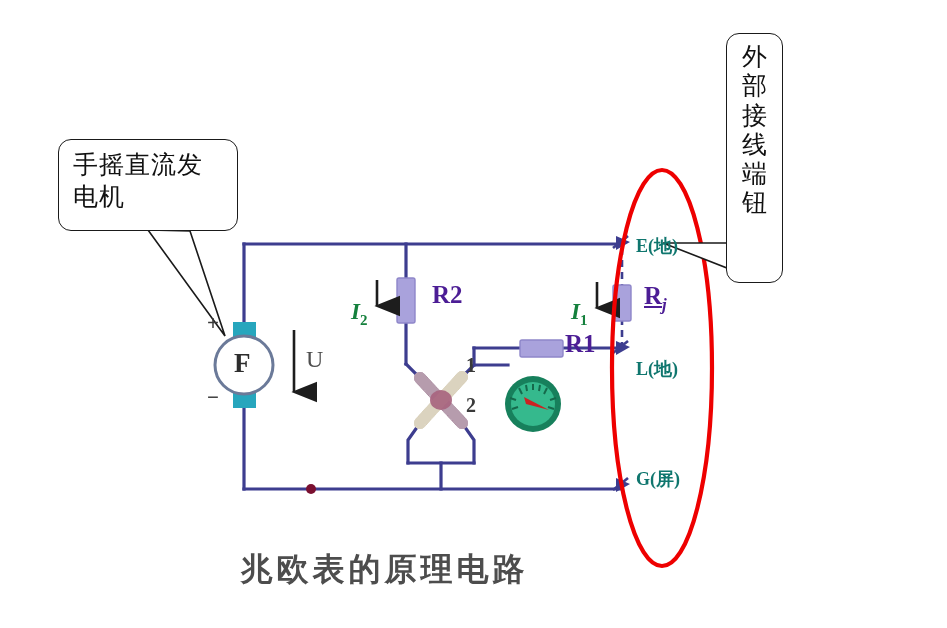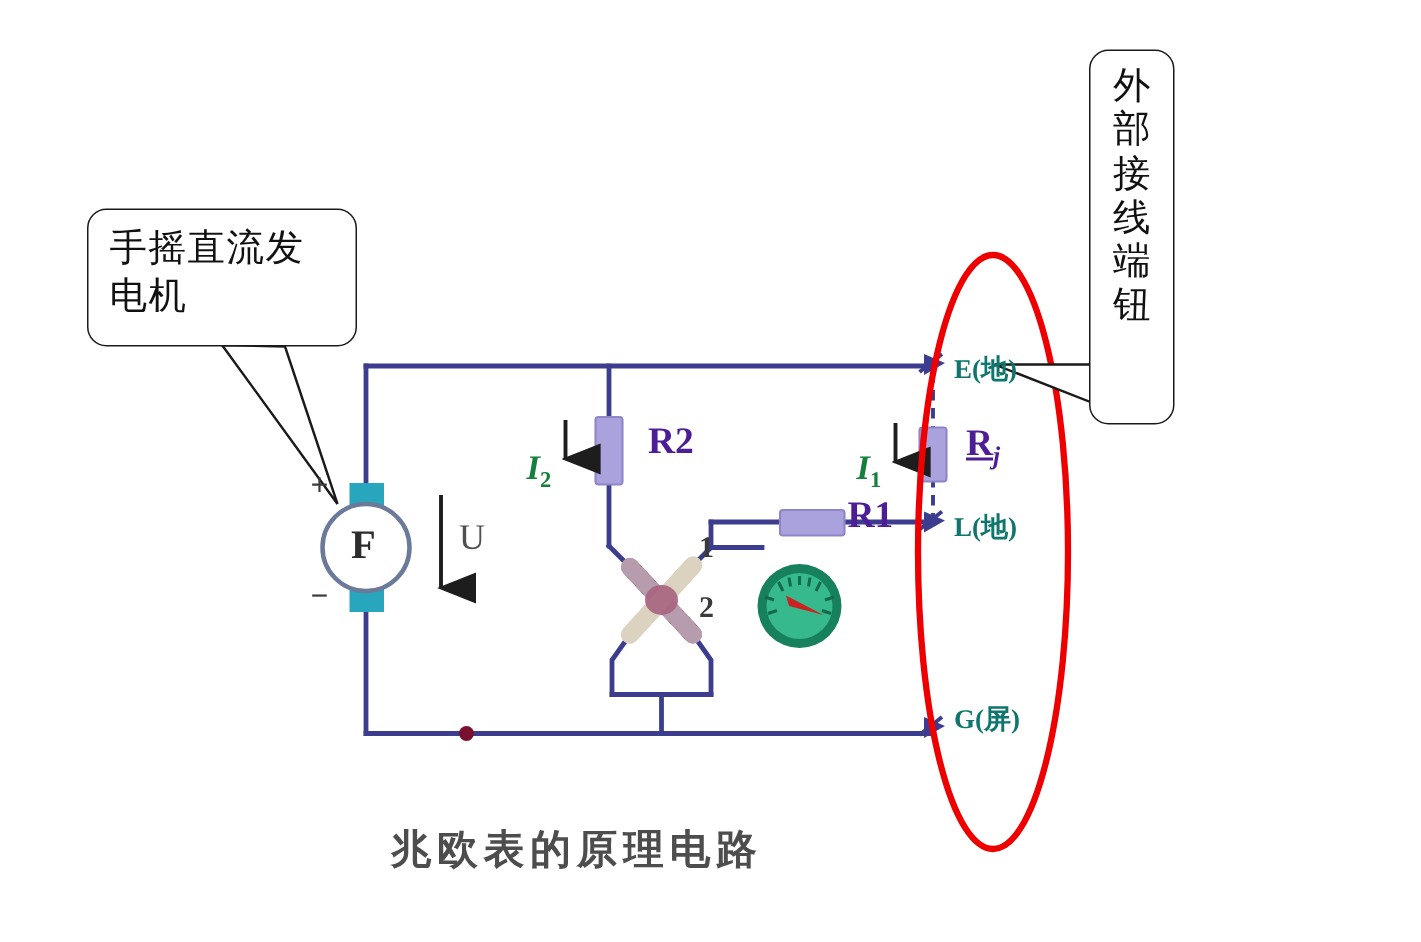--- a/index.html
+++ b/index.html
@@ -247,7 +247,7 @@
   </svg>
 
   <div class="lbl term-label" style="left:636px; top:234px;">E(地)</div>
-  <div class="lbl term-label" style="left:636px; top:339px;">L(地)</div>
+  <div class="lbl term-label" style="left:636px; top:357px;">L(地)</div>
   <div class="lbl term-label" style="left:636px; top:467px;">G(屏)</div>
 
   <div class="lbl res-label" style="left:432px; top:281px;">R2</div>

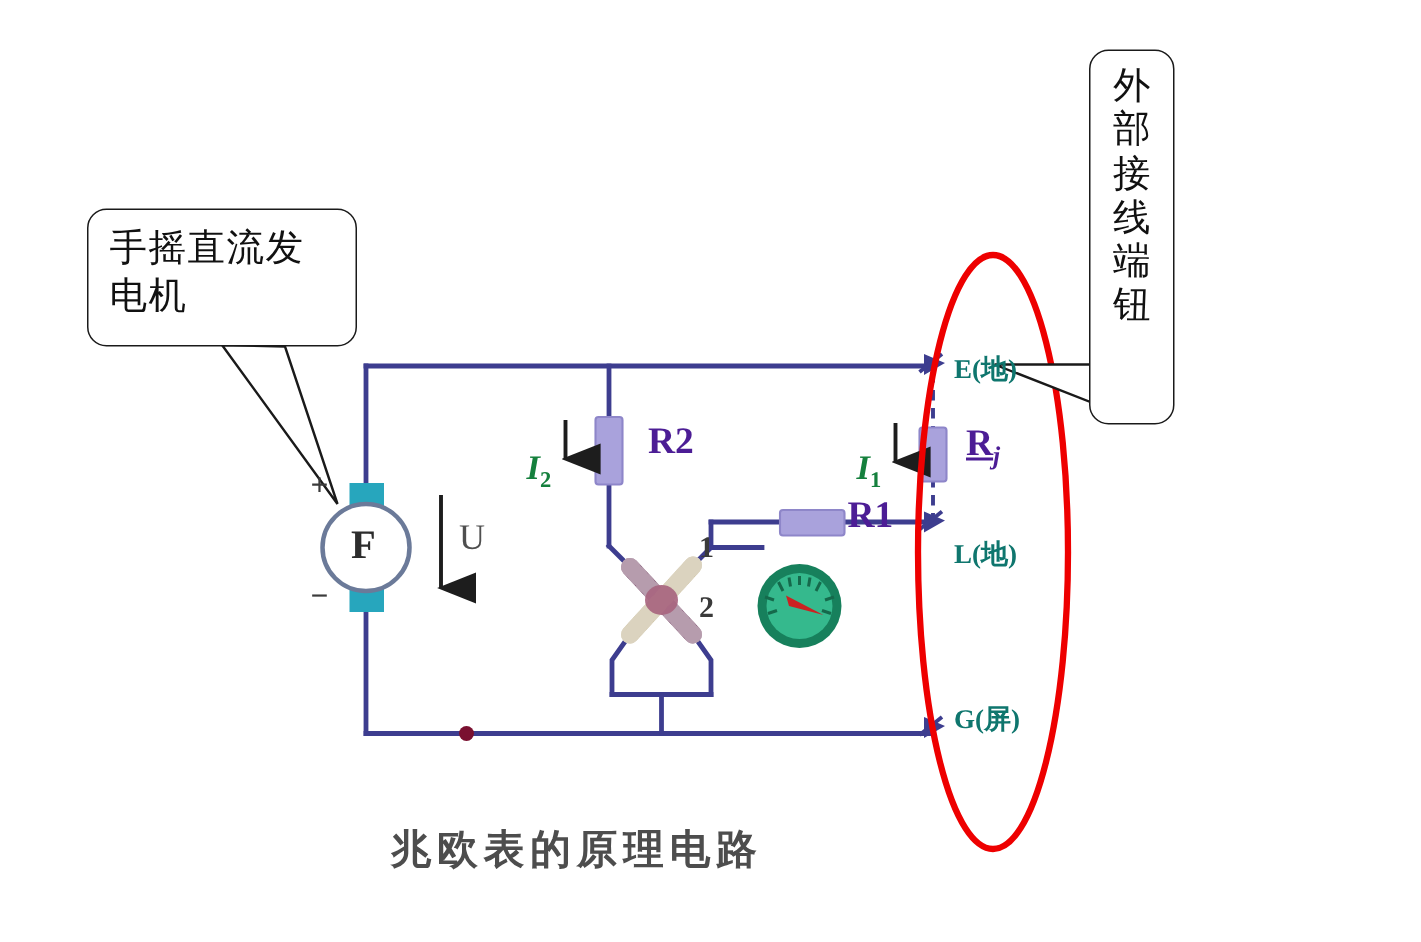--- a/index.html
+++ b/index.html
@@ -111,7 +111,7 @@
     top: 548px;
     width: 769px;
     text-align: center;
-    font-size: 27px;
+    font-size: 32px;
     font-weight: 700;
     letter-spacing: 4px;
     color: #4d4d4d;

